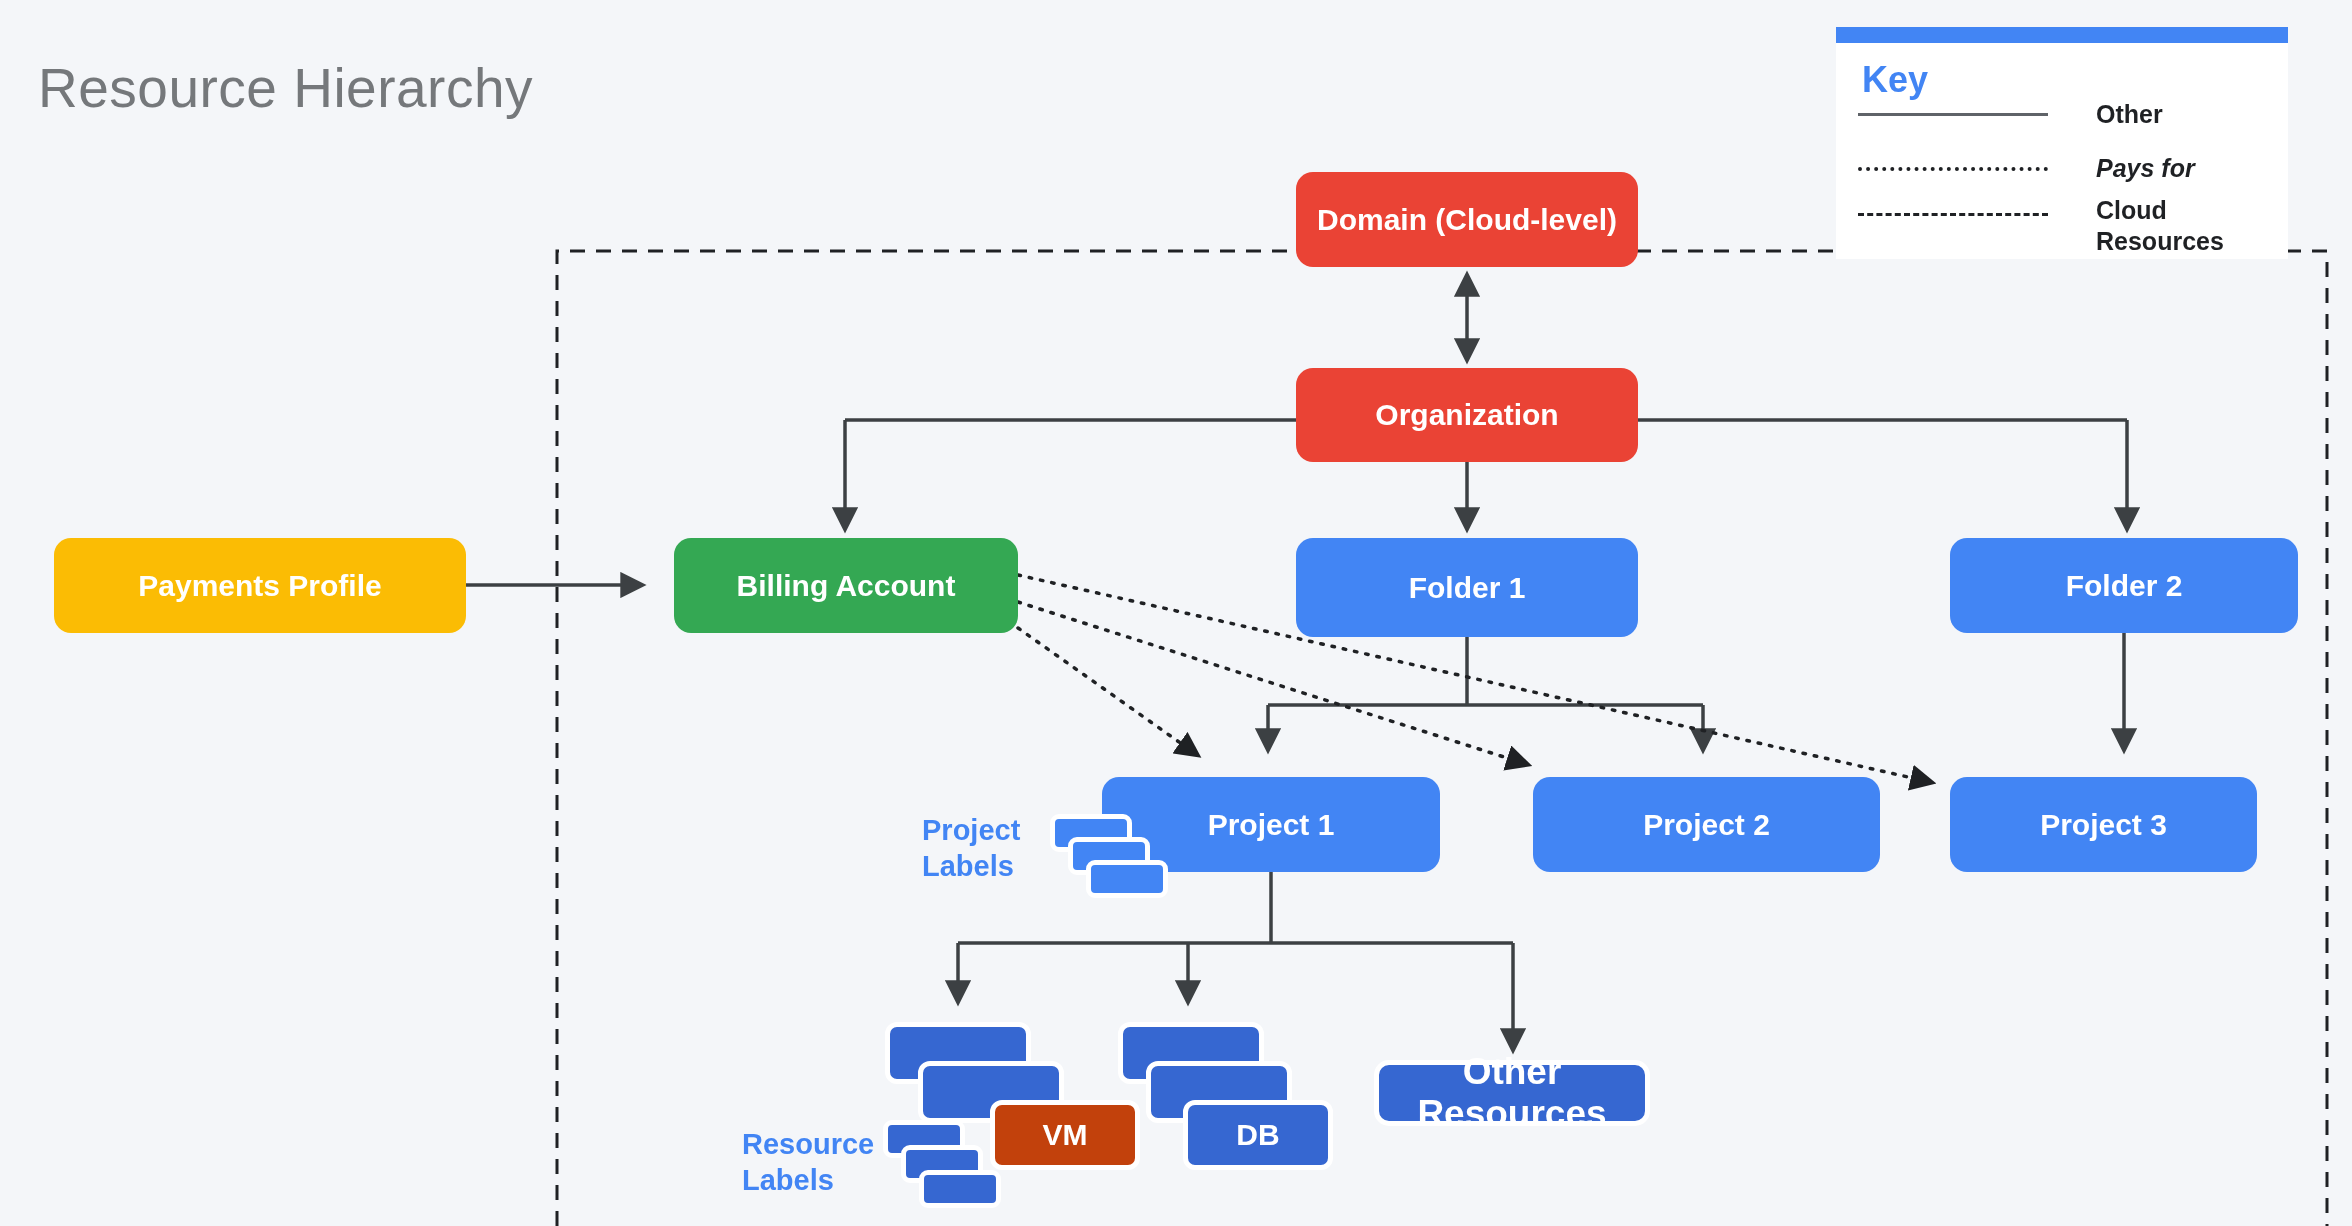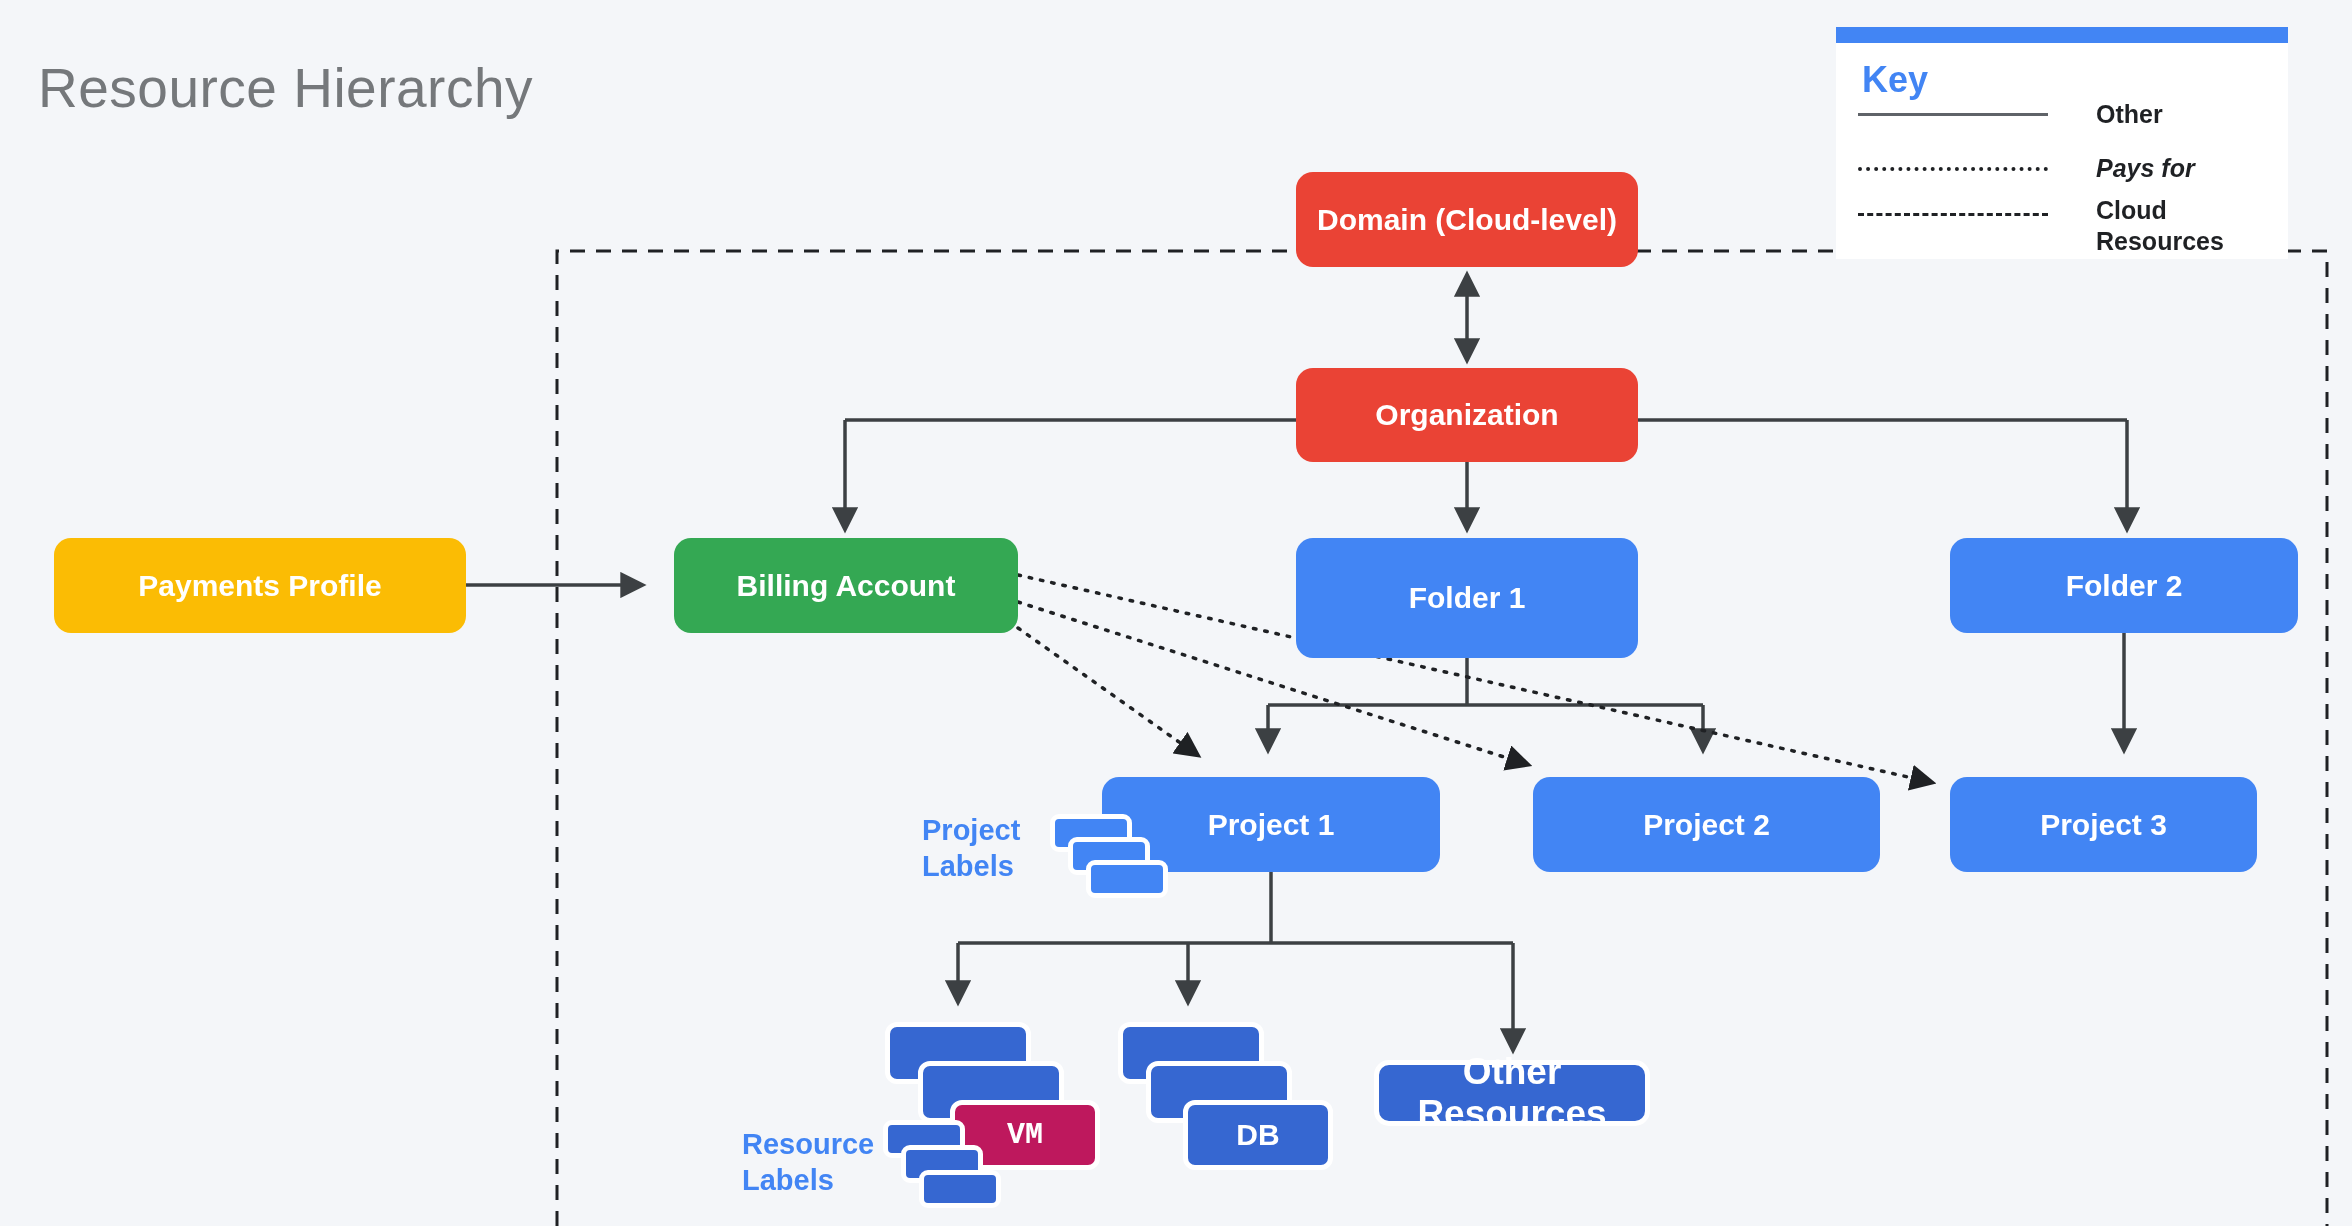--- a/index.html
+++ b/index.html
@@ -100,7 +100,7 @@
   <div class="node" style="left: 1296px; top: 368px; width: 342px; height: 94px; background-color: rgb(234, 67, 53);">Organization</div>
   <div class="node" style="left: 54px; top: 538px; width: 412px; height: 95px; background-color: rgb(251, 188, 4);">Payments Profile</div>
   <div class="node" style="left: 674px; top: 538px; width: 344px; height: 95px; background-color: rgb(52, 168, 83);">Billing Account</div>
-  <div class="node" style="left: 1296px; top: 538px; width: 342px; height: 120px; background-color: rgb(66, 133, 244);">Folder 1</div>
+  <div class="node" style="left: 1296px; top: 538px; width: 342px; height: 99px; background-color: rgb(66, 133, 244);">Folder 1</div>
   <div class="node" style="left: 1950px; top: 538px; width: 348px; height: 95px; background-color: rgb(66, 133, 244);">Folder 2</div>
   <div class="node" style="left: 1102px; top: 777px; width: 338px; height: 95px; background-color: rgb(66, 133, 244);">Project 1</div>
   <div class="node" style="left: 1533px; top: 777px; width: 347px; height: 95px; background-color: rgb(66, 133, 244);">Project 2</div>

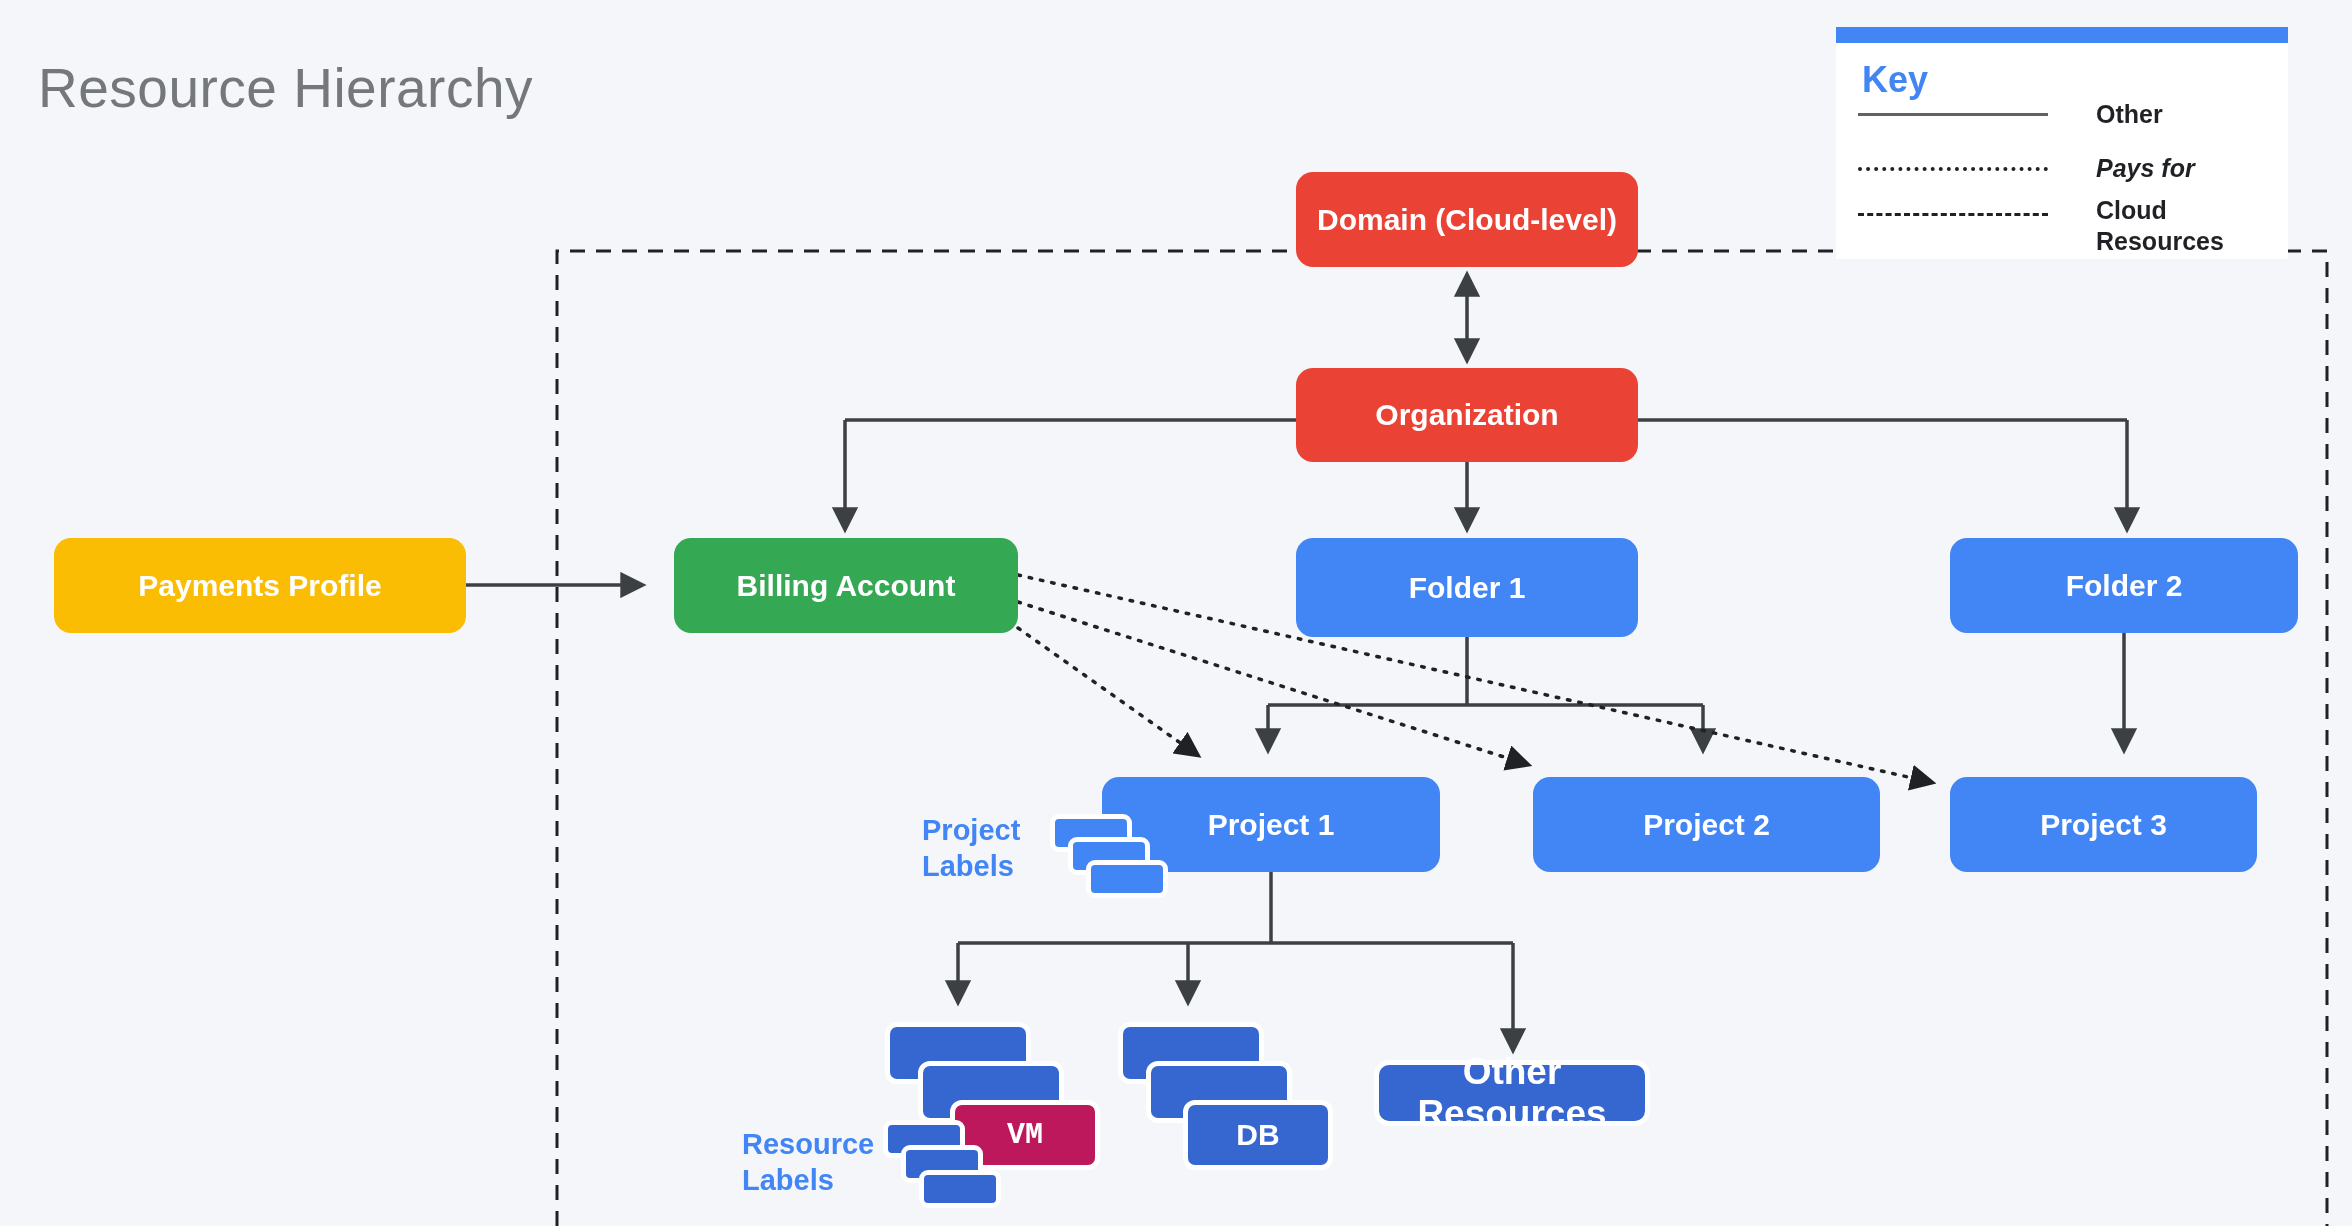--- a/index.html
+++ b/index.html
@@ -119,7 +119,7 @@
   <div>
     <div class="stack-rect" style="left: 885px; top: 1022px; width: 146px; height: 62px; background-color: rgb(54, 103, 209);"></div>
     <div class="stack-rect" style="left: 918px; top: 1061px; width: 146px; height: 62px; background-color: rgb(54, 103, 209);"></div>
-    <div class="node stack-rect" style="left: 950px; top: 1100px; width: 150px; height: 70px; font-size: 30px; background-color: #be185d; font-family: Liberation Mono, monospace;">VM</div>
+    <div class="node stack-rect" style="left: 990px; top: 1100px; width: 150px; height: 70px; font-size: 30px; background-color: #c2410c;">VM</div>
   </div>
 
   <div>

